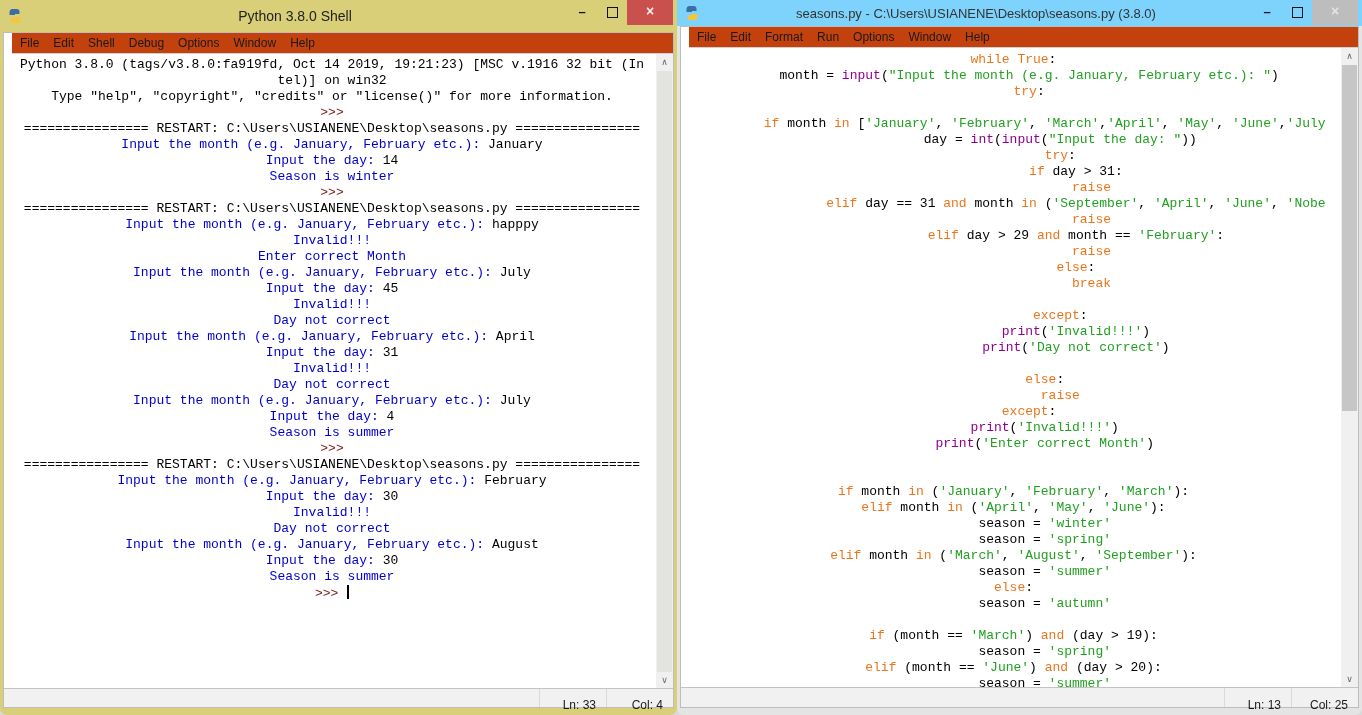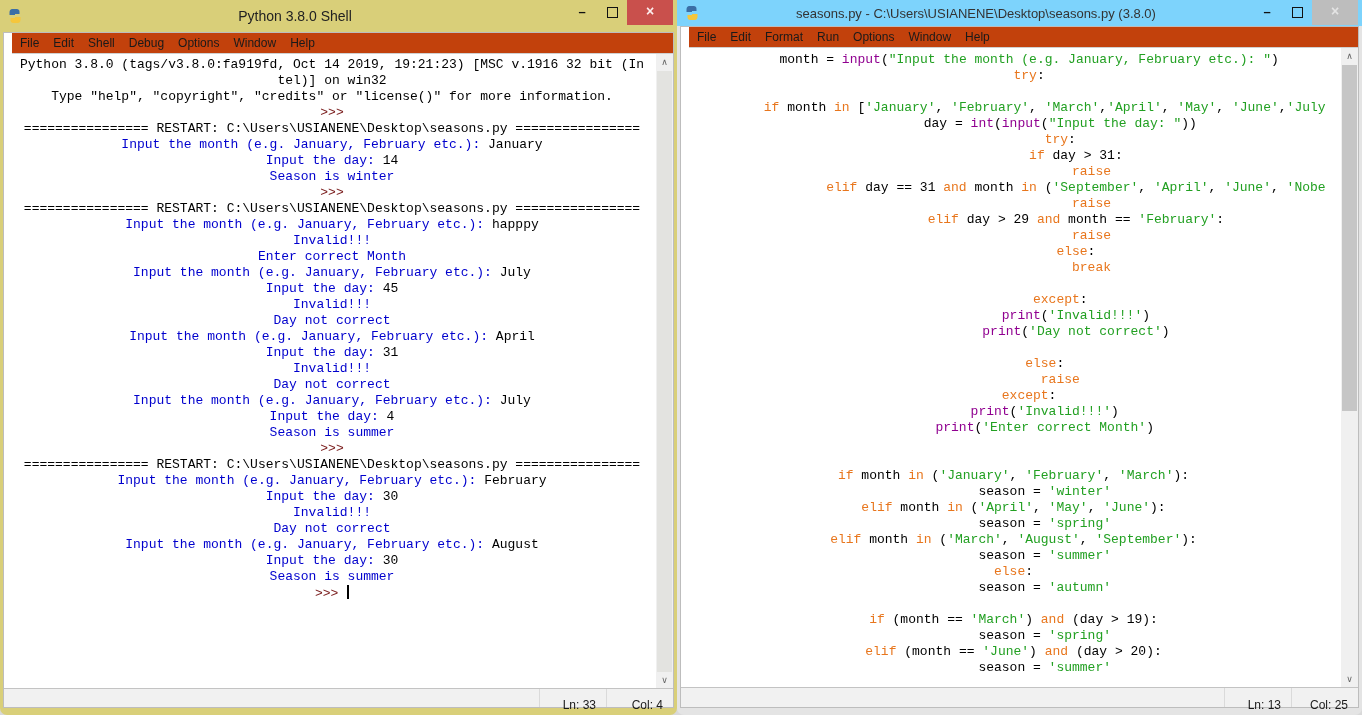--- a/index.html
+++ b/index.html
@@ -157,6 +157,7 @@
   <div class="panel">
     <div class="menubar"><span class="menu-item">File</span><span class="menu-item">Edit</span><span class="menu-item">Format</span><span class="menu-item">Run</span><span class="menu-item">Options</span><span class="menu-item">Window</span><span class="menu-item">Help</span></div>
     <div class="textarea">
+        <div class="line"><span class="kw">while</span><span class="pl"> </span><span class="kw">True</span><span class="pl">:</span></div>
         <div class="line"><span class="pl">    month = </span><span class="bi">input</span><span class="pl">(</span><span class="st">"Input the month (e.g. January, February etc.): "</span><span class="pl">)</span></div>
         <div class="line"><span class="pl">    </span><span class="kw">try</span><span class="pl">:</span></div>
         <div class="line">&nbsp;</div>

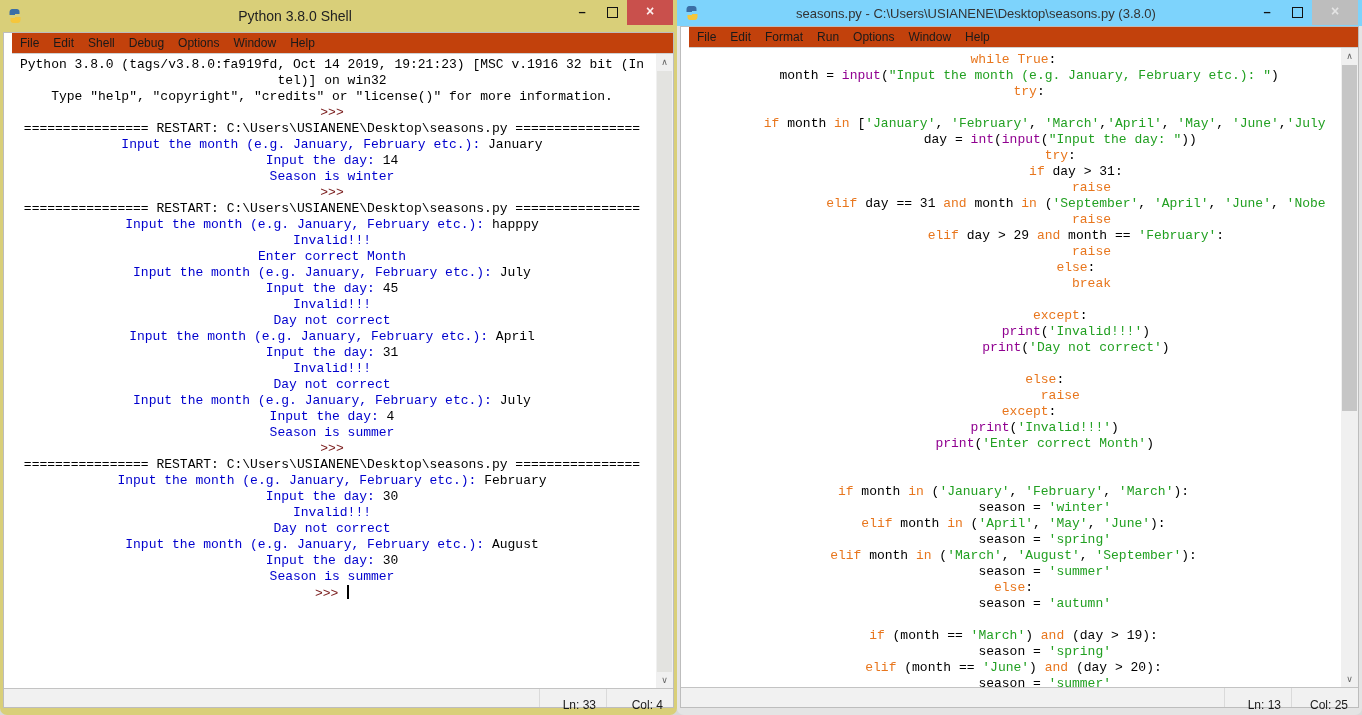--- a/index.html
+++ b/index.html
@@ -185,8 +185,8 @@
         <div class="line">&nbsp;</div>
         <div class="line">&nbsp;</div>
         <div class="line"><span class="kw">if</span><span class="pl"> month </span><span class="kw">in</span><span class="pl"> (</span><span class="st">'January'</span><span class="pl">, </span><span class="st">'February'</span><span class="pl">, </span><span class="st">'March'</span><span class="pl">):</span></div>
+        <div class="line"><span class="kw">elif</span><span class="pl"> month </span><span class="kw">in</span><span class="pl"> (</span><span class="st">'April'</span><span class="pl">, </span><span class="st">'May'</span><span class="pl">, </span><span class="st">'June'</span><span class="pl">):</span></div>
         <div class="line"><span class="pl">        season = </span><span class="st">'winter'</span></div>
-        <div class="line"><span class="kw">elif</span><span class="pl"> month </span><span class="kw">in</span><span class="pl"> (</span><span class="st">'April'</span><span class="pl">, </span><span class="st">'May'</span><span class="pl">, </span><span class="st">'June'</span><span class="pl">):</span></div>
         <div class="line"><span class="pl">        season = </span><span class="st">'spring'</span></div>
         <div class="line"><span class="kw">elif</span><span class="pl"> month </span><span class="kw">in</span><span class="pl"> (</span><span class="st">'March'</span><span class="pl">, </span><span class="st">'August'</span><span class="pl">, </span><span class="st">'September'</span><span class="pl">):</span></div>
         <div class="line"><span class="pl">        season = </span><span class="st">'summer'</span></div>

